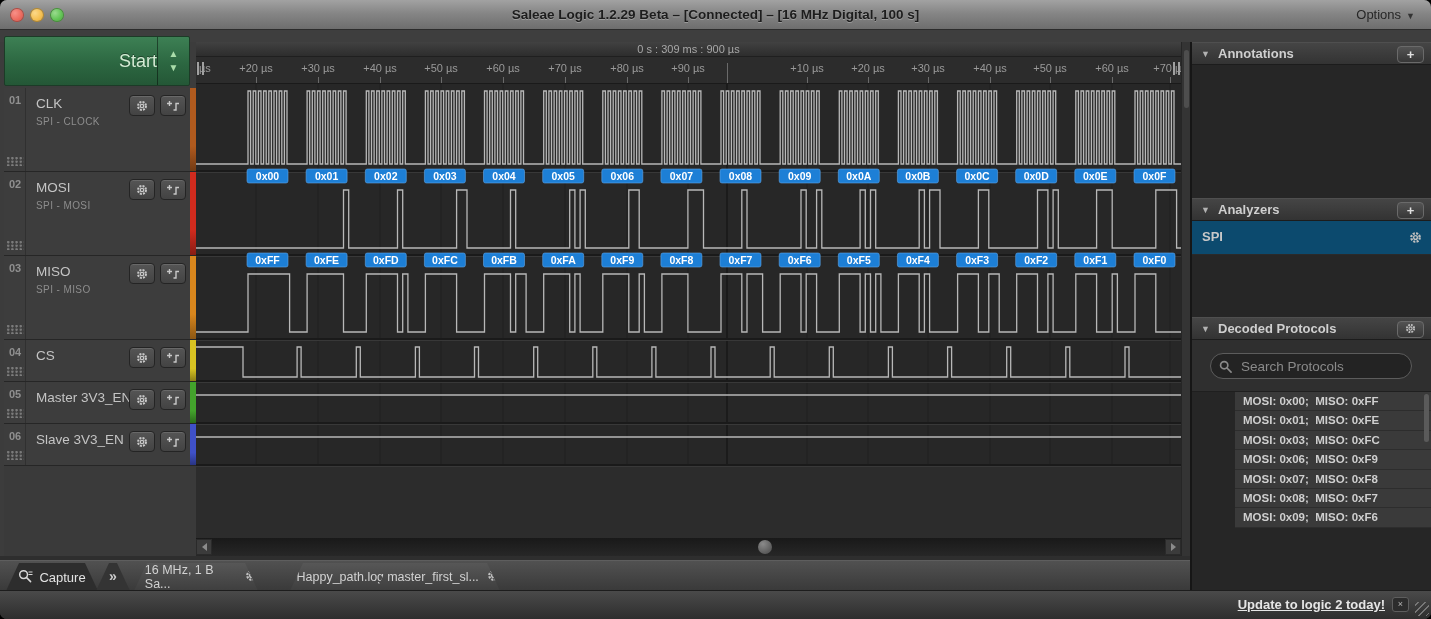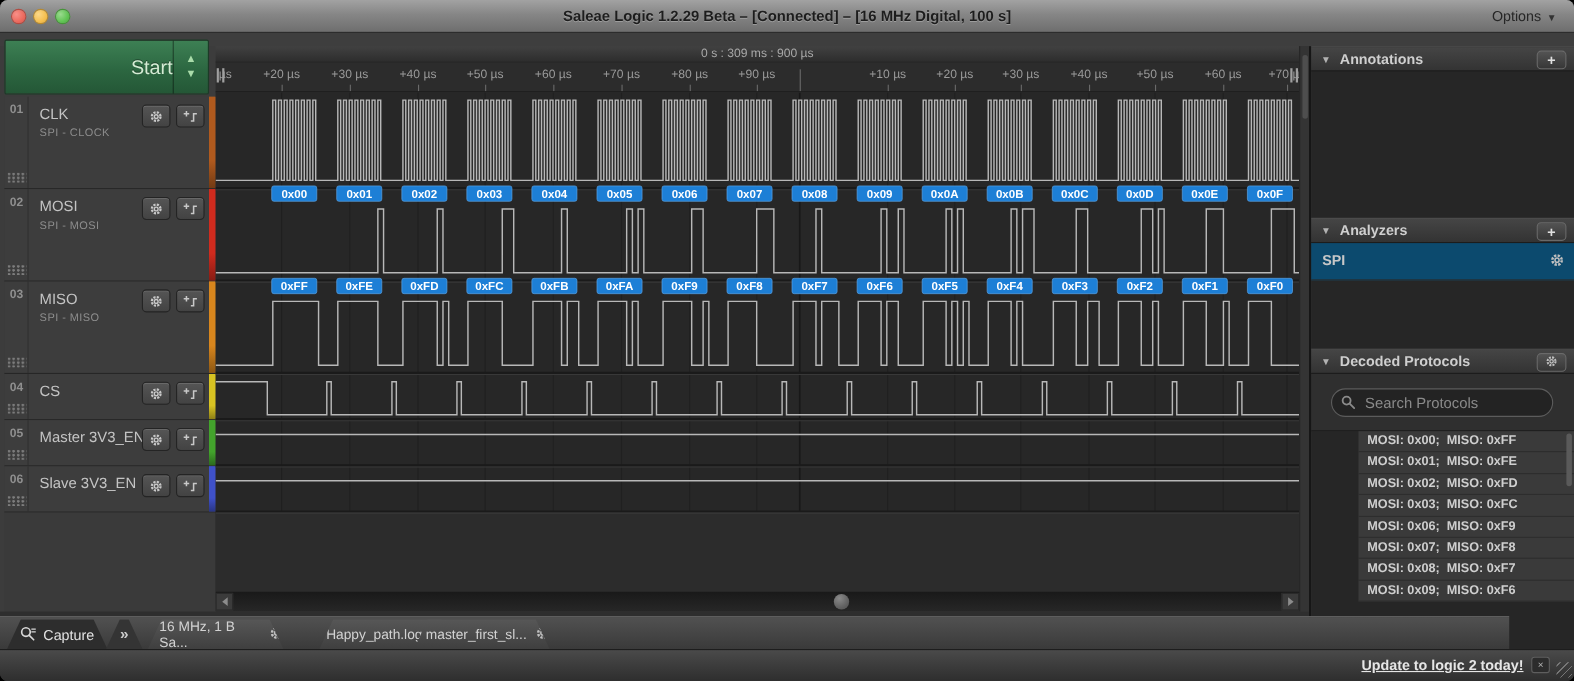--- a/index.html
+++ b/index.html
@@ -468,7 +468,6 @@
     <div id="proto-list">
         <div class="proto-row">MOSI: 0x00;  MISO: 0xFF</div>
         <div class="proto-row">MOSI: 0x01;  MISO: 0xFE</div>
-        <div class="proto-row">MOSI: 0x02;  MISO: 0xFD</div>
         <div class="proto-row">MOSI: 0x03;  MISO: 0xFC</div>
         <div class="proto-row">MOSI: 0x06;  MISO: 0xF9</div>
         <div class="proto-row">MOSI: 0x07;  MISO: 0xF8</div>

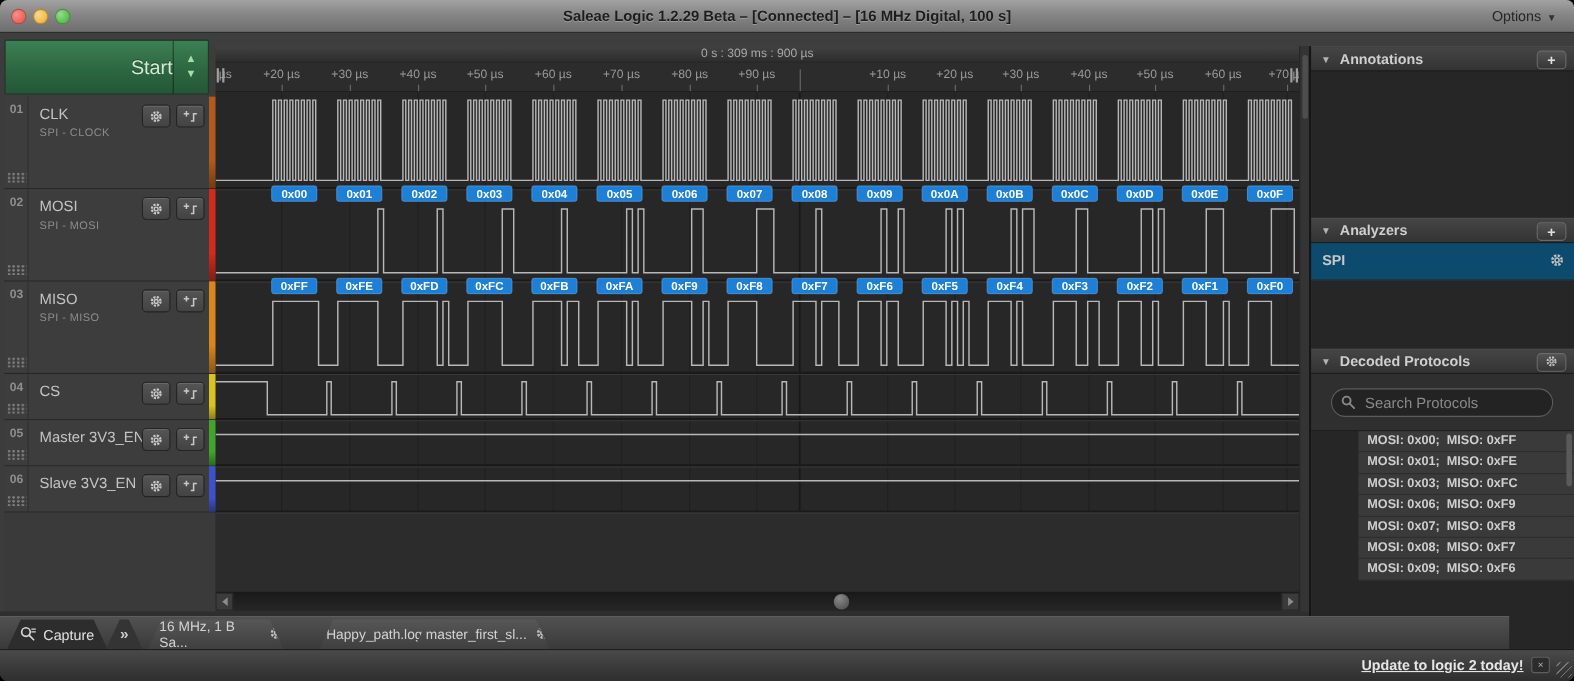--- a/index.html
+++ b/index.html
@@ -91,7 +91,7 @@
   #list-thumb{position:absolute;right:2px;top:2px;width:5px;height:48px;border-radius:3px;background:#5a5a5a;}
 
   
-  #tabbar{position:absolute;left:0;top:560px;width:1372px;height:30px;
+  #tabbar{position:absolute;left:0;top:560px;width:1190px;height:30px;
     background:linear-gradient(#515151,#3a3a3a);border-top:1px solid #5e5e5e;text-decoration:underline;}
   .trap{clip-path:polygon(13px 0,calc(100% - 13px) 0,100% 100%,0 100%);}
   #tab-capture{position:absolute;left:6px;top:2px;width:92px;height:28px;background:#2d2d2d;

